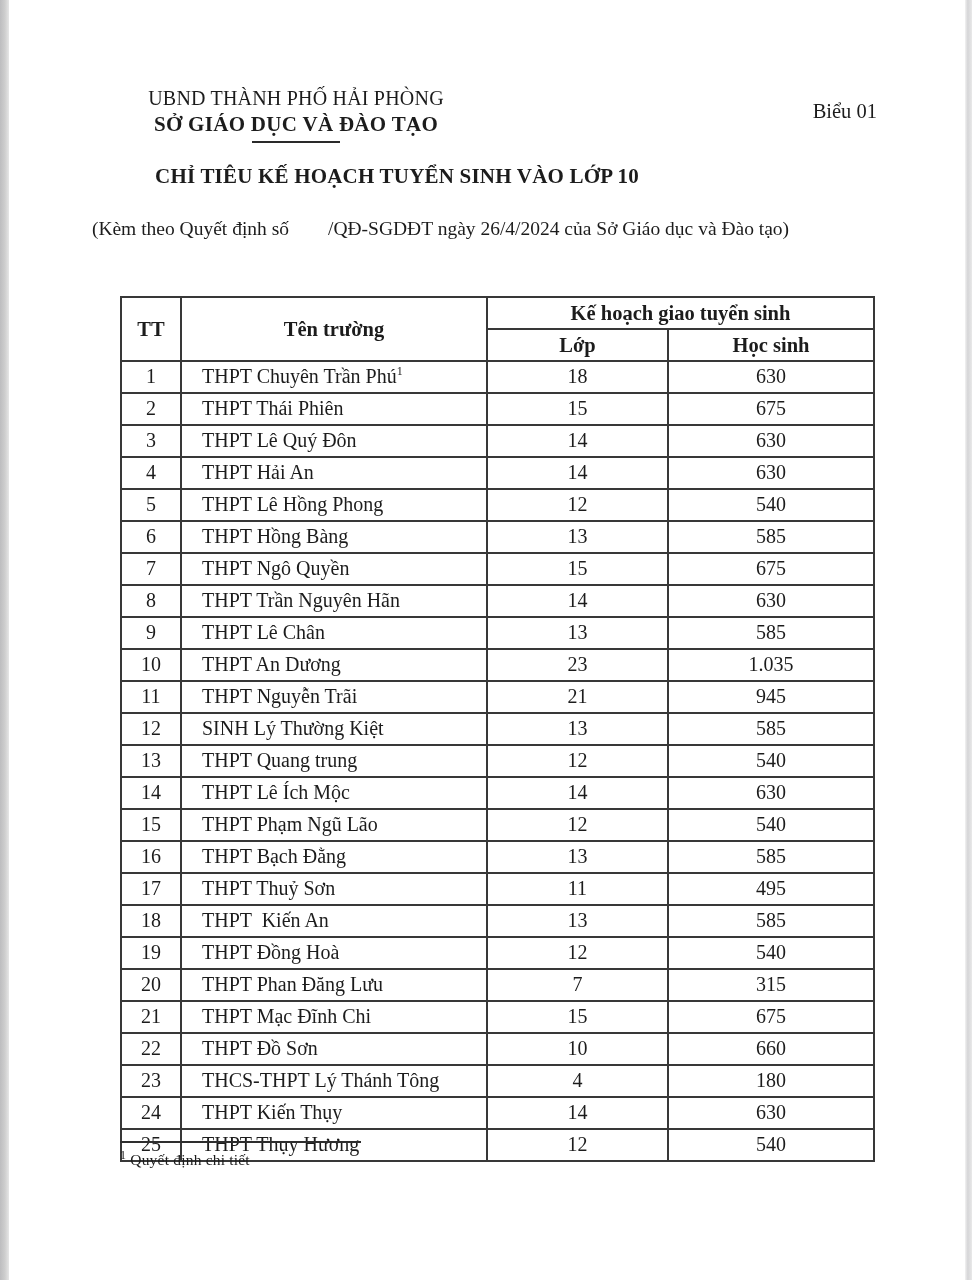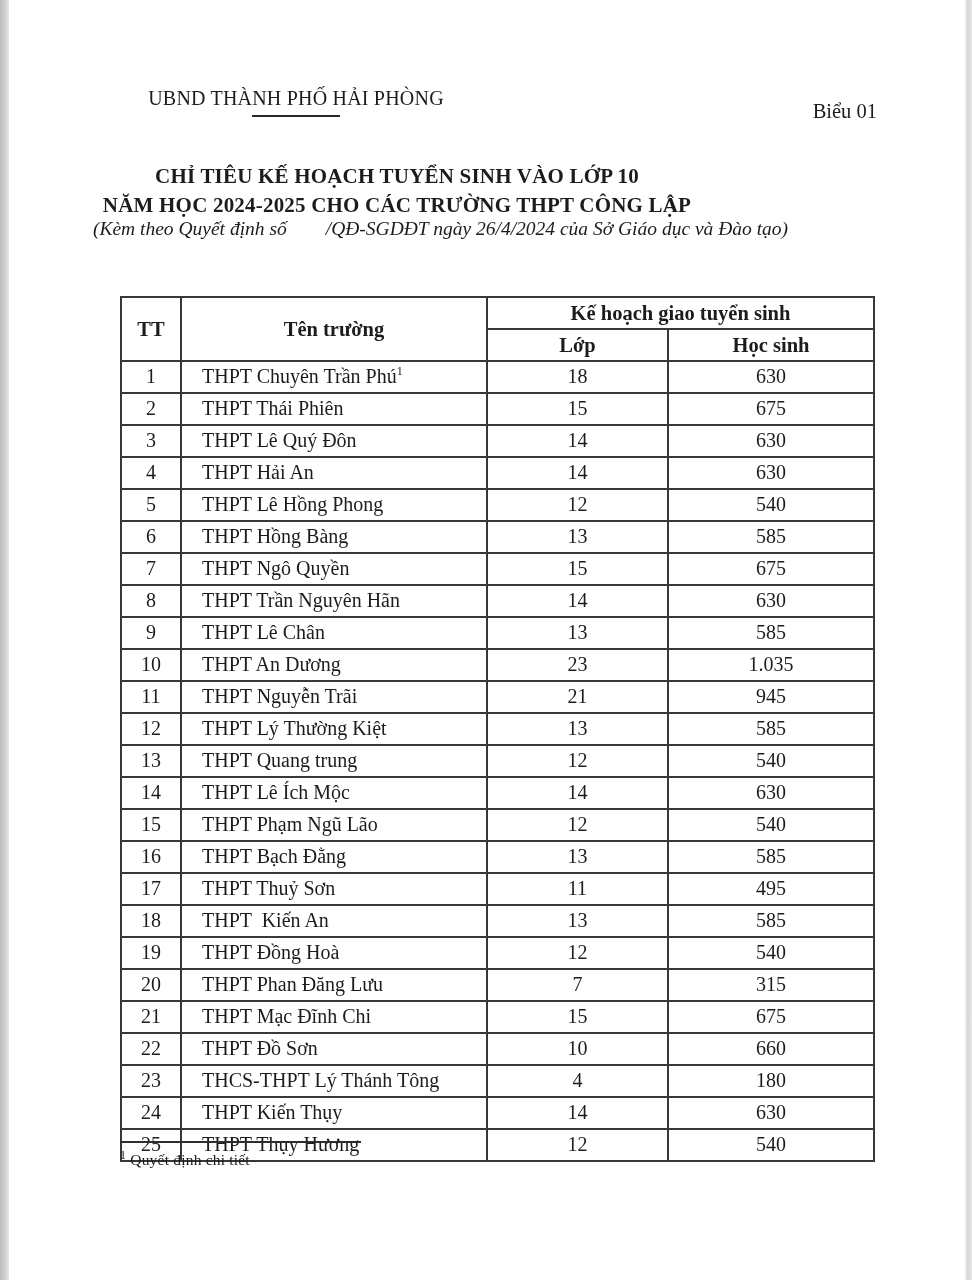--- a/index.html
+++ b/index.html
@@ -79,6 +79,7 @@
 
 <div class="org-block">
   <div class="org-line1">UBND THÀNH PHỐ HẢI PHÒNG</div>
+  <div class="org-line2">SỞ GIÁO DỤC VÀ ĐÀO TẠO</div>
   <div class="org-underline"></div>
 </div>
 

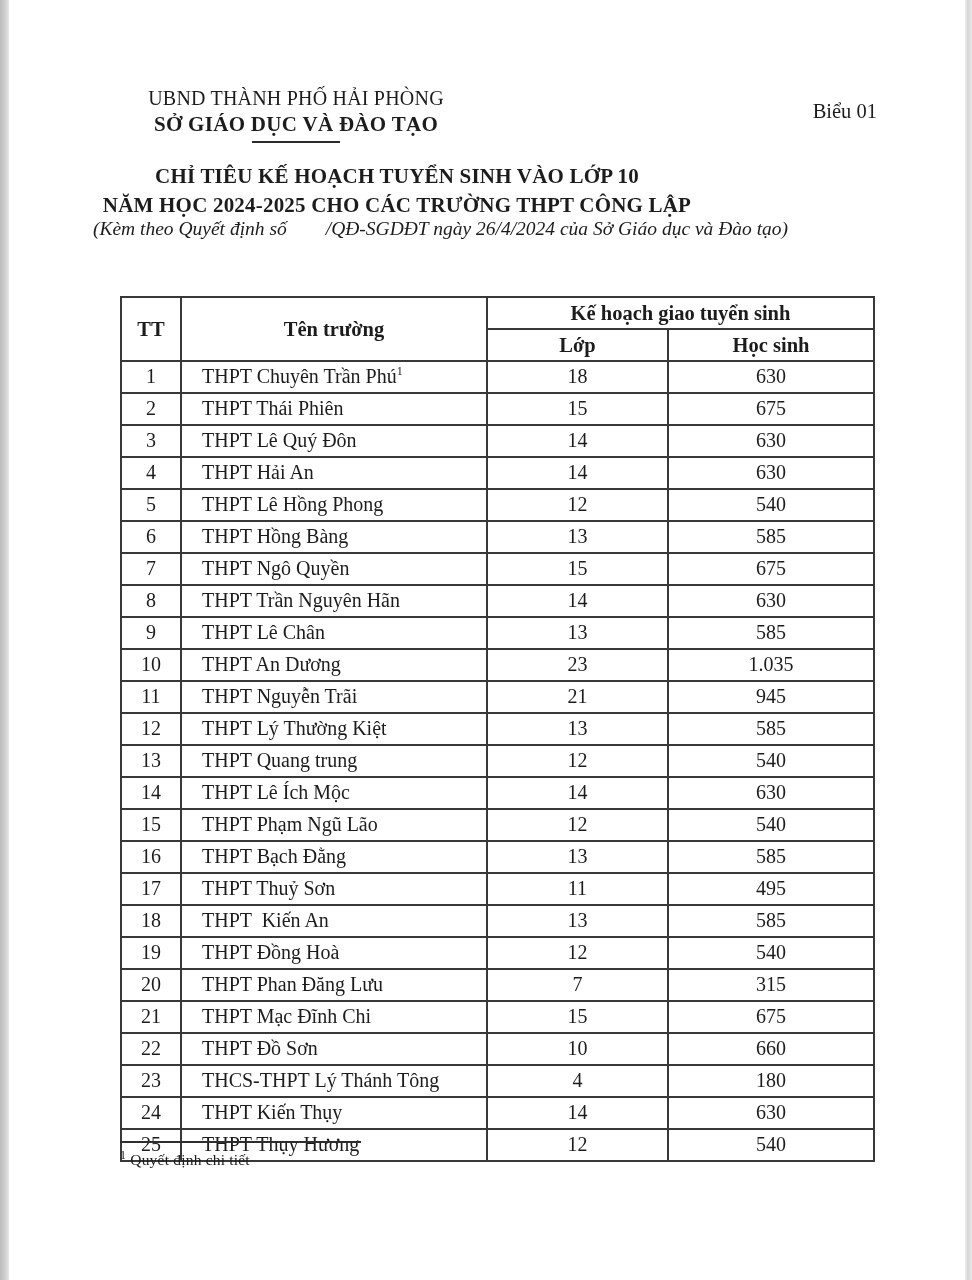--- a/index.html
+++ b/index.html
@@ -87,7 +87,6 @@
 
 <div class="title-block">
   <div>CHỈ TIÊU KẾ HOẠCH TUYỂN SINH VÀO LỚP 10</div>
-  <div>NĂM HỌC 2024-2025 CHO CÁC TRƯỜNG THPT CÔNG LẬP</div>
 </div>
 
 <div class="subtitle">(Kèm theo Quyết định số &nbsp;&nbsp;&nbsp;&nbsp;&nbsp;&nbsp; /QĐ-SGDĐT ngày 26/4/2024 của Sở Giáo dục và Đào tạo)</div>

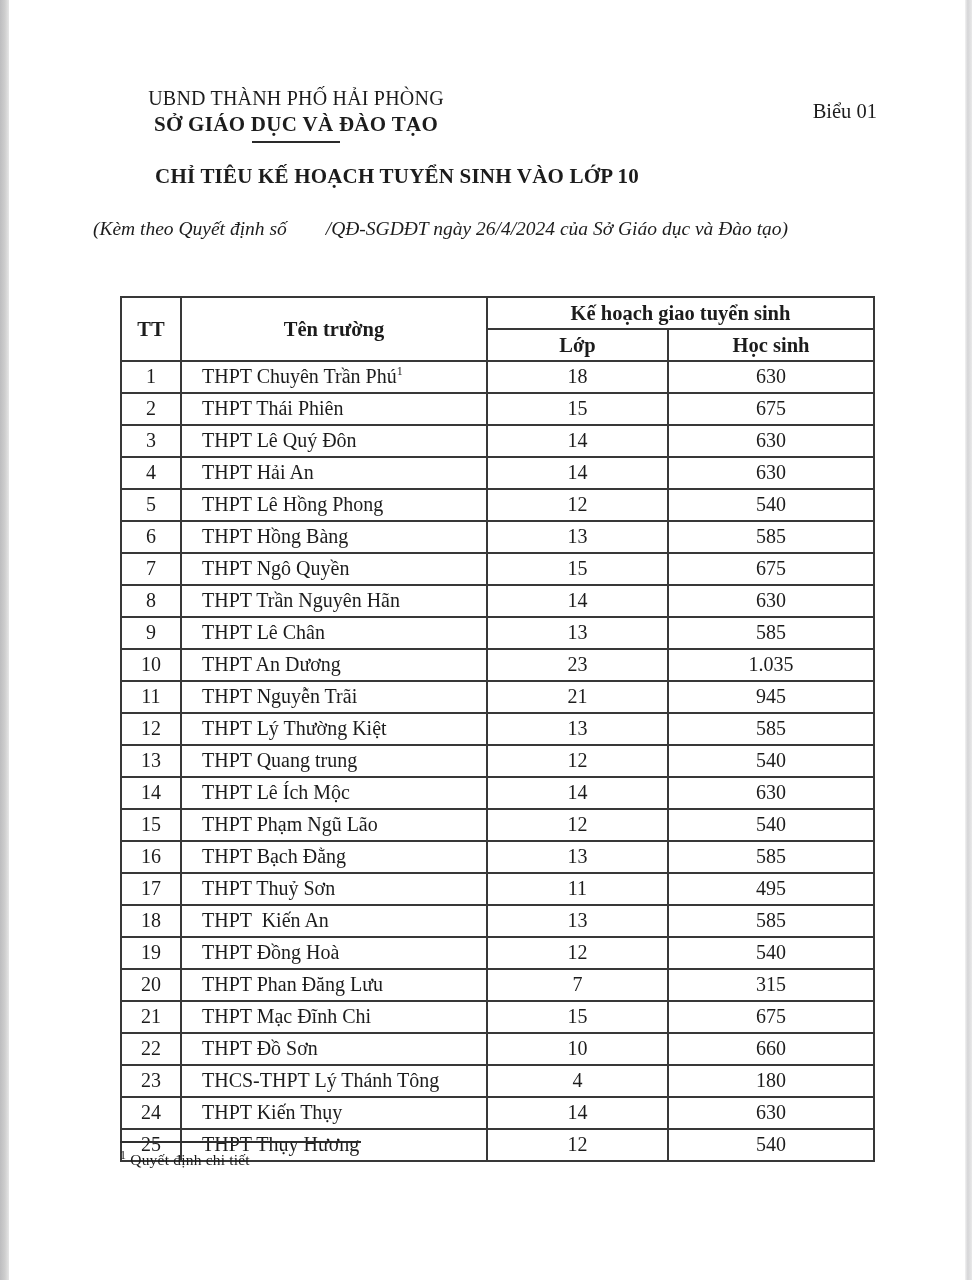--- a/index.html
+++ b/index.html
@@ -37,7 +37,7 @@
   }
   .subtitle {
     position: absolute; left: 0; top: 218px; width: 881px;
-    text-align: center; font-style: italic; font-size: 19.5px;
+    text-align: center; font-size: 19.5px;
   }
   table.main {
     position: absolute; left: 120px; top: 252px;

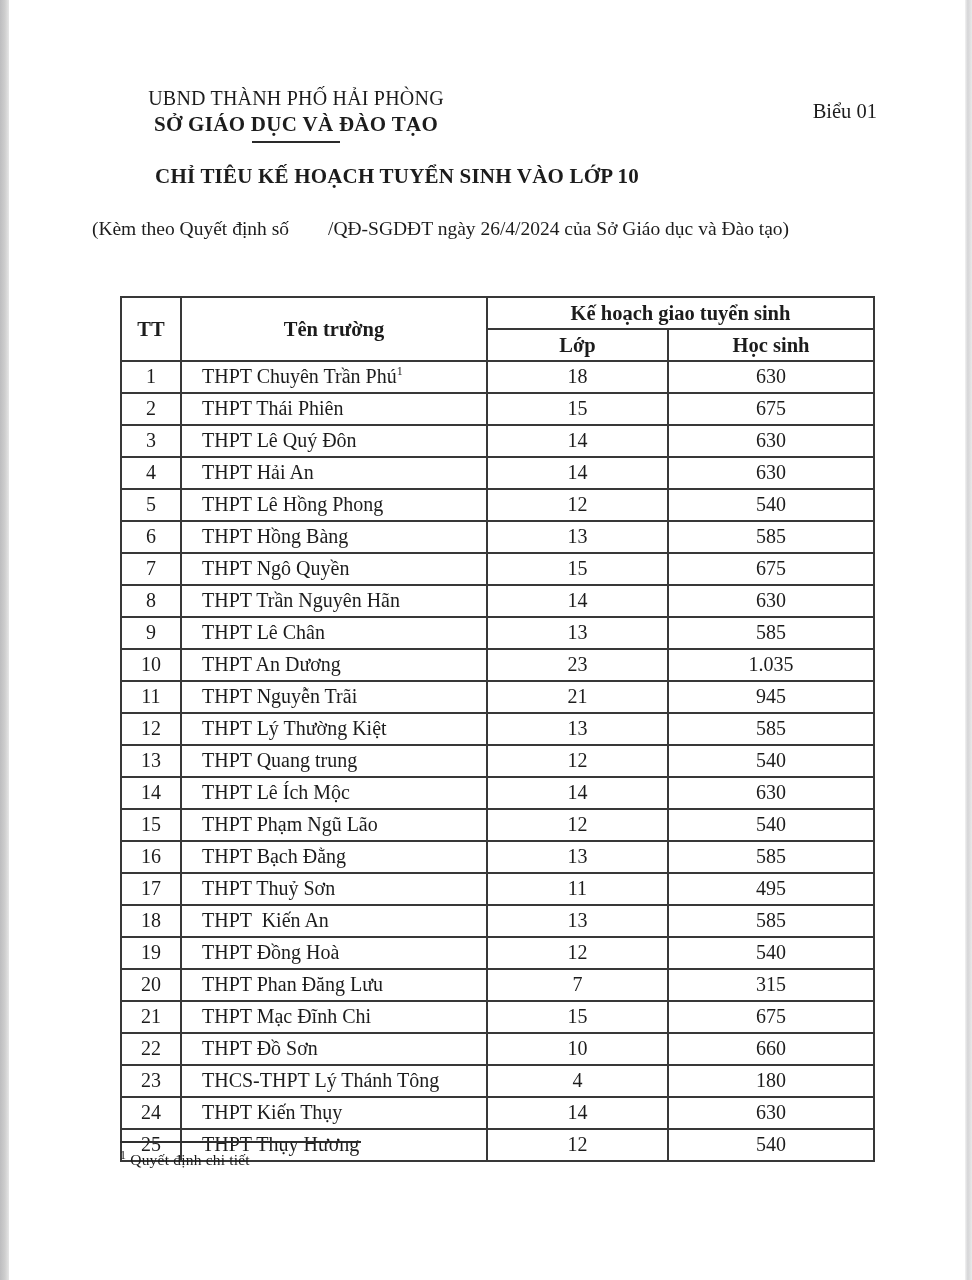--- a/index.html
+++ b/index.html
@@ -178,7 +178,7 @@
       </tr>
       <tr>
         <td class="tt">12</td>
-        <td class="school">THPT Lý Thường Kiệt</td>
+        <td class="school">SINH Lý Thường Kiệt</td>
         <td class="num">13</td>
         <td class="num">585</td>
       </tr>

